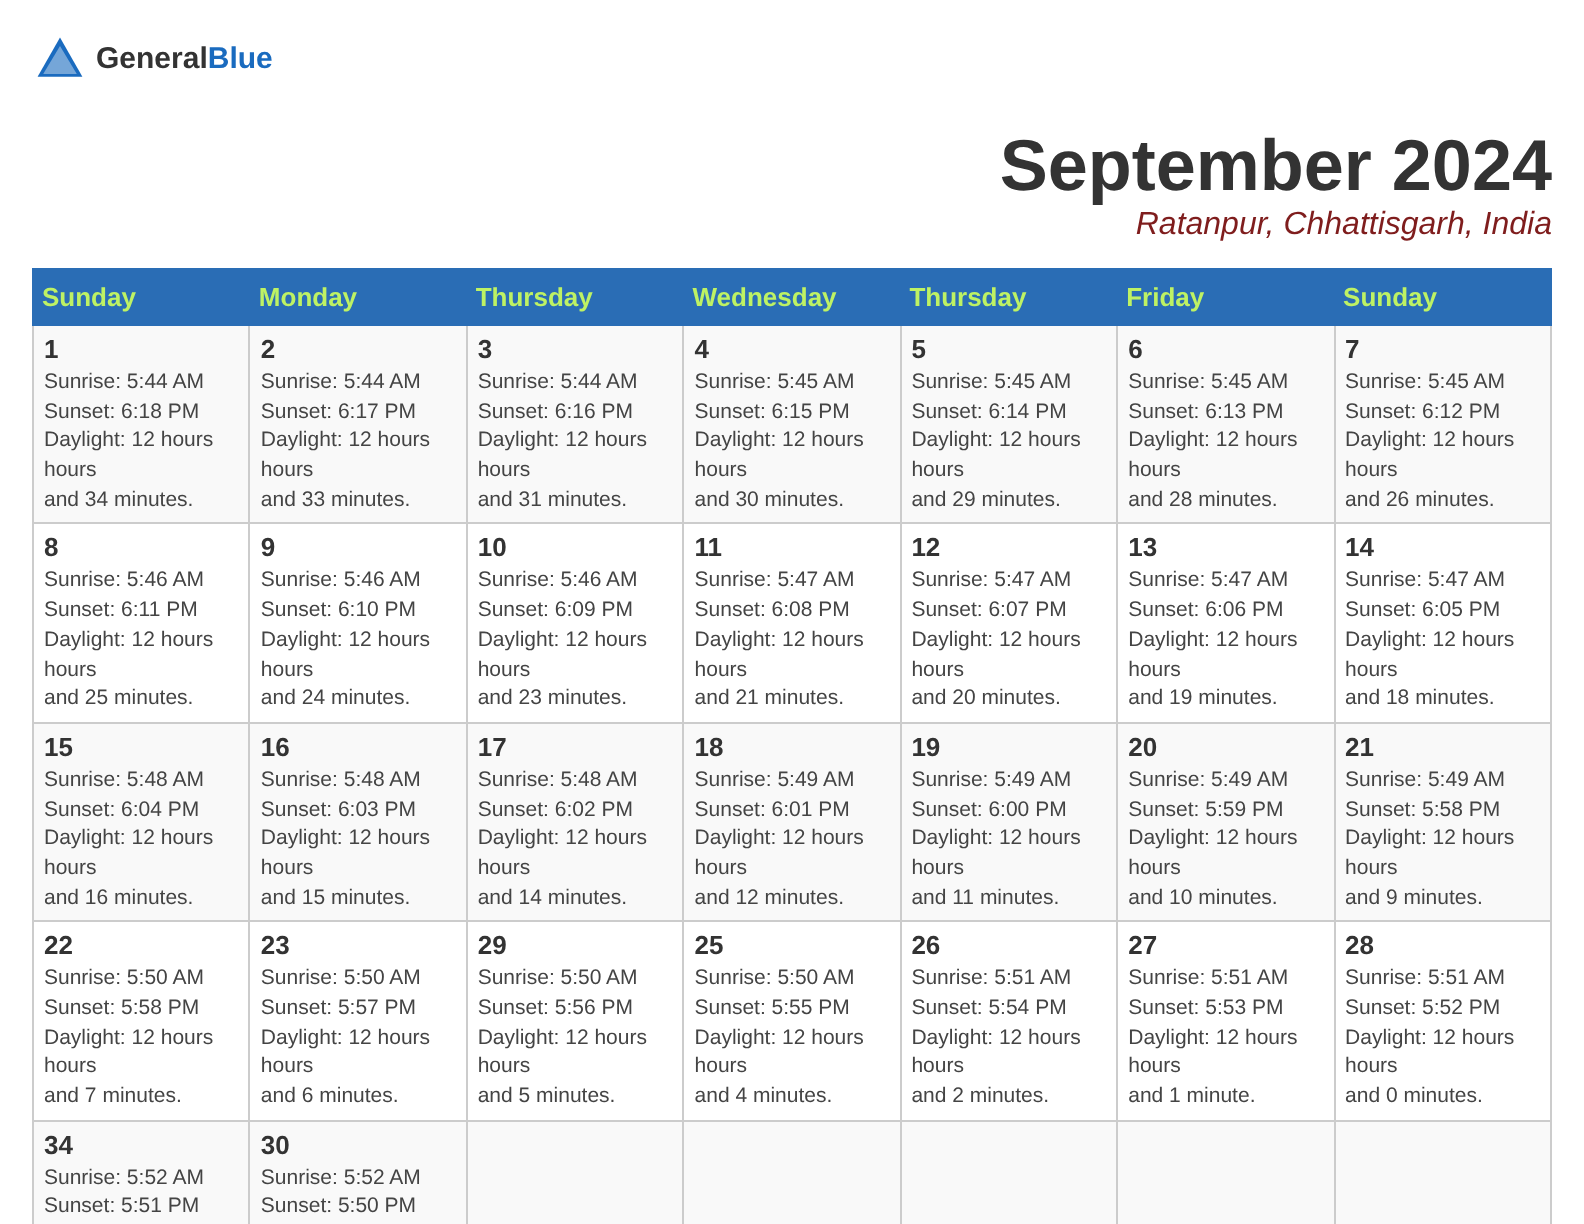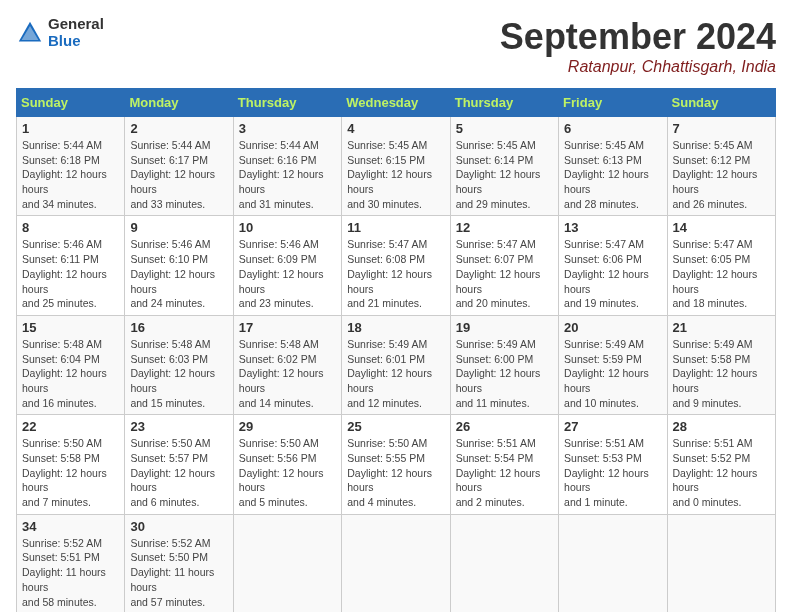--- a/index.html
+++ b/index.html
@@ -23,7 +23,7 @@
     }
     .logo-text {
       display: flex;
-      flex-direction: column;
+      flex-direction: row;
       line-height: 1.1;
       justify-content: center;
     }

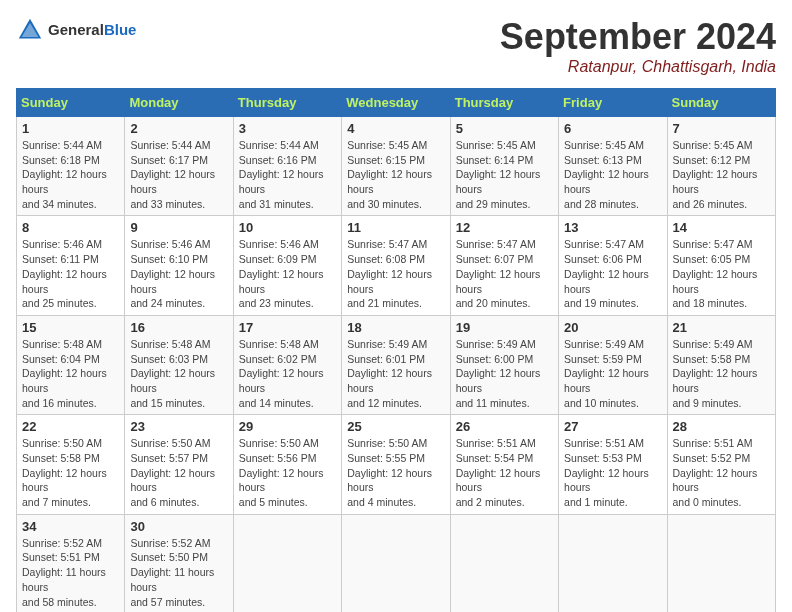--- a/index.html
+++ b/index.html
@@ -33,7 +33,7 @@
       width: 28px;
       height: 28px;
     }
-    .title-block { text-align: right; }
+    .title-block { text-align: right; margin-top: 46px; }
     .month-title { font-size: 36px; font-weight: bold; color: #333; }
     .location-title { font-size: 16px; color: #7f1d1d; font-style: italic; }
 

